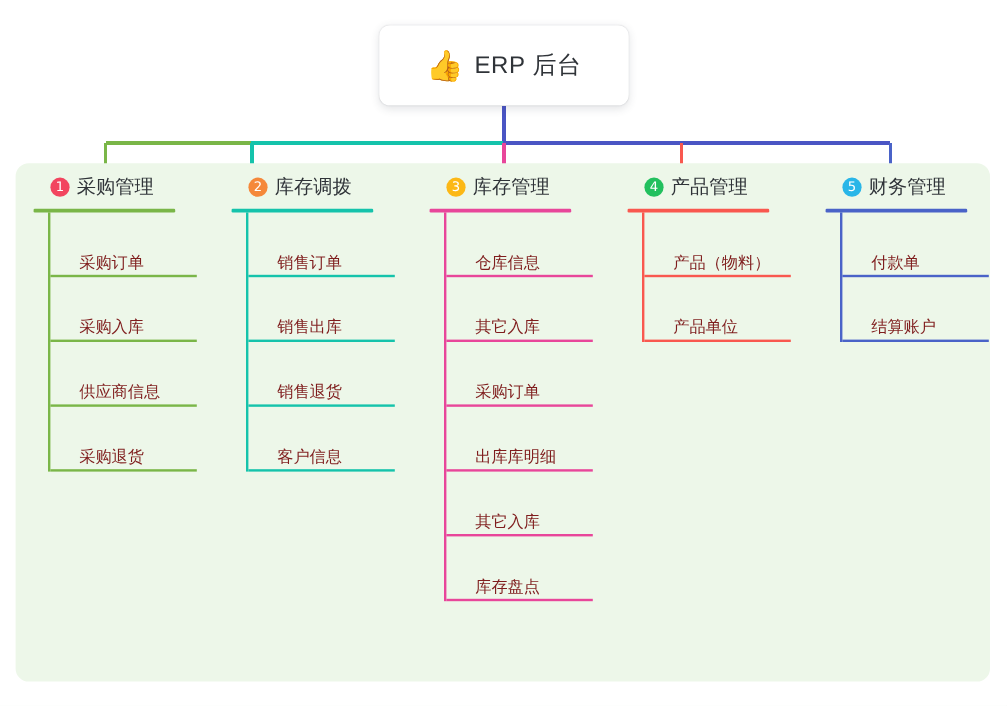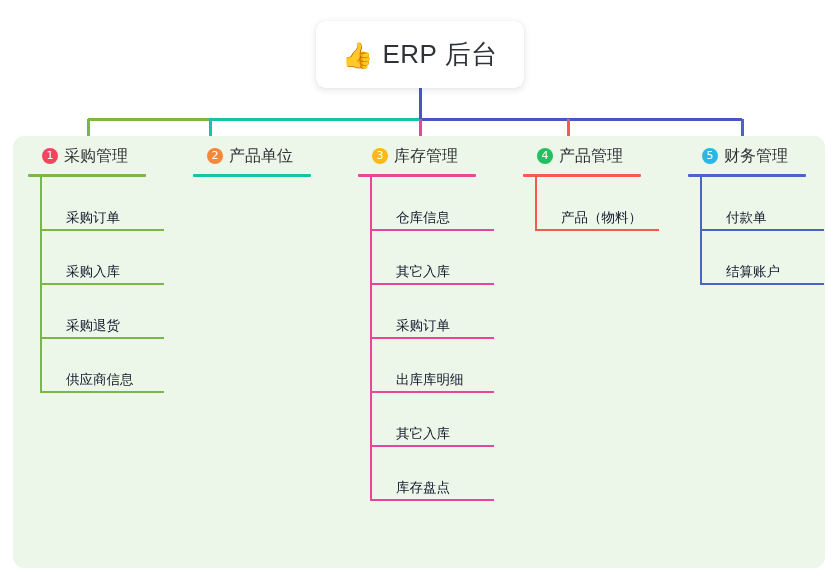--- a/index.html
+++ b/index.html
@@ -44,7 +44,7 @@
     transform: translateY(1px);
   }
   #root-node .root-label {
-    font-size: 26px;
+    font-size: 20px;
     color: #2f3338;
     letter-spacing: 0.5px;
     white-space: nowrap;

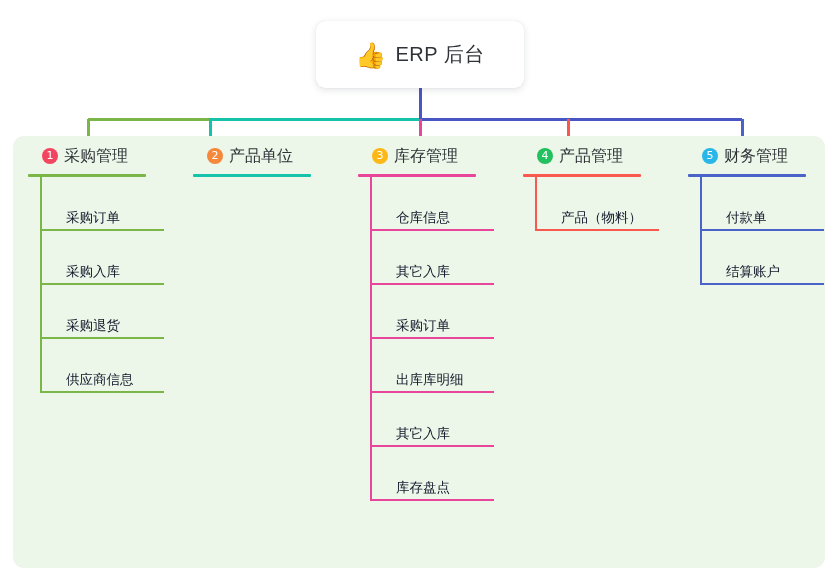--- a/index.html
+++ b/index.html
@@ -205,7 +205,7 @@
       <div class="column" id="column-2">
         <div class="col-header">
           <span class="badge" style="background: rgb(245, 136, 58);">2</span>
-          <span class="col-title">产品单位</span>
+          <span class="col-title">库存调拨</span>
         </div>
         <div class="header-rule" style="background: rgb(21, 195, 171); width: 118px; margin-left: 0px;"></div>
       </div>

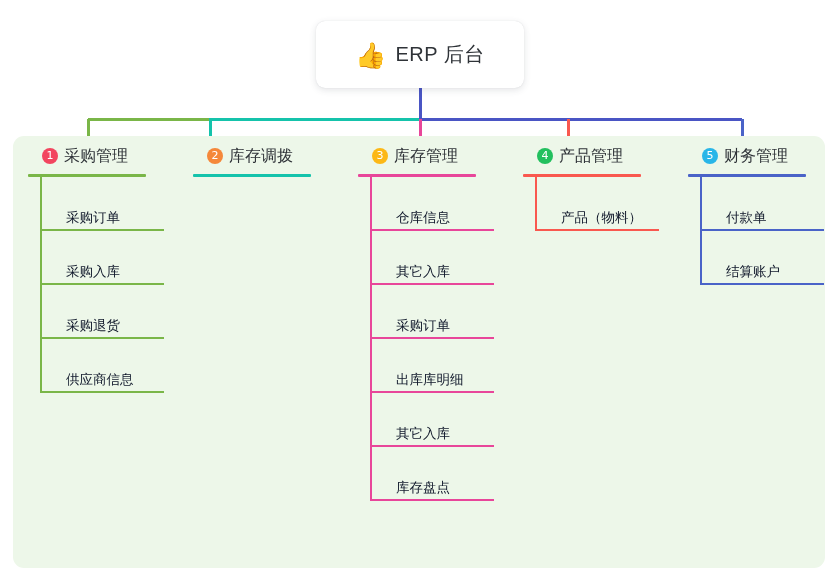--- a/index.html
+++ b/index.html
@@ -131,10 +131,9 @@
   }
   .item .item-label {
     font-size: 13.5px;
-    color: #0f172a;
+    color: #7f1d1d;
     white-space: nowrap;
     line-height: 1.2;
-    font-family: Liberation Mono, monospace;
   }
   .item .item-rule {
     position: absolute;

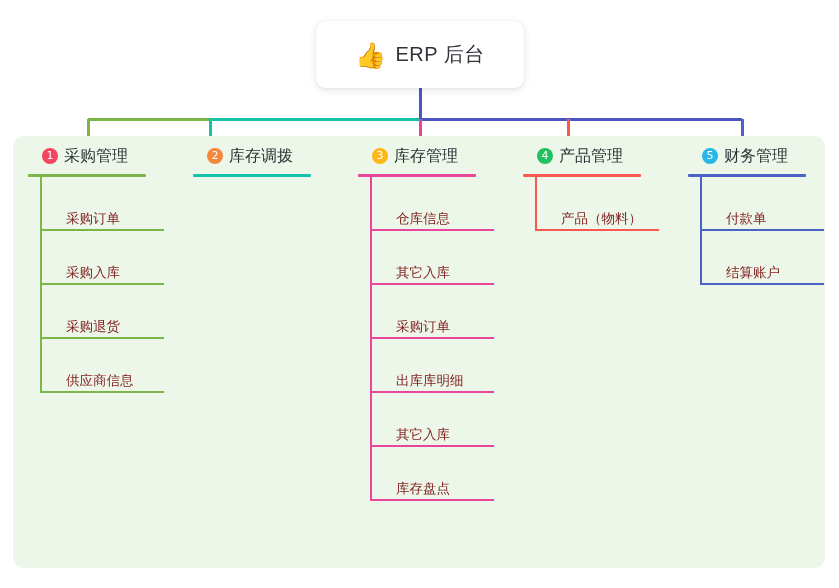--- a/index.html
+++ b/index.html
@@ -207,6 +207,25 @@
           <span class="col-title">库存调拨</span>
         </div>
         <div class="header-rule" style="background: rgb(21, 195, 171); width: 118px; margin-left: 0px;"></div>
+        <div class="items">
+          <div class="spine" style="background: rgb(21, 195, 171);"></div>
+          <div class="item">
+            <span class="item-label">销售订单</span>
+            <div class="item-rule" style="background: rgb(21, 195, 171);"></div>
+          </div>
+          <div class="item">
+            <span class="item-label">销售出库</span>
+            <div class="item-rule" style="background: rgb(21, 195, 171);"></div>
+          </div>
+          <div class="item">
+            <span class="item-label">销售退货</span>
+            <div class="item-rule" style="background: rgb(21, 195, 171);"></div>
+          </div>
+          <div class="item">
+            <span class="item-label">客户信息</span>
+            <div class="item-rule" style="background: rgb(21, 195, 171);"></div>
+          </div>
+        </div>
       </div>
       <div class="column" id="column-3">
         <div class="col-header">

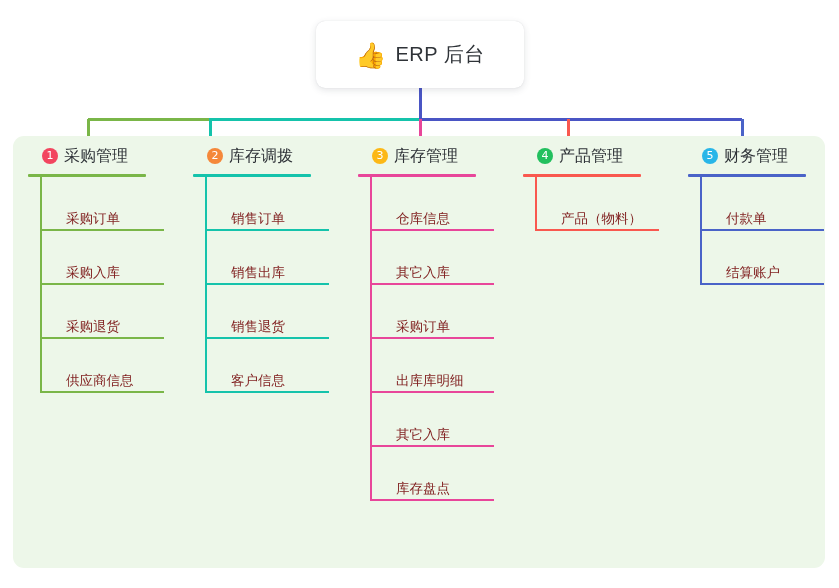--- a/index.html
+++ b/index.html
@@ -273,6 +273,10 @@
             <span class="item-label">产品（物料）</span>
             <div class="item-rule" style="background: rgb(249, 88, 79);"></div>
           </div>
+          <div class="item">
+            <span class="item-label">产品单位</span>
+            <div class="item-rule" style="background: rgb(249, 88, 79);"></div>
+          </div>
         </div>
       </div>
       <div class="column" id="column-5">

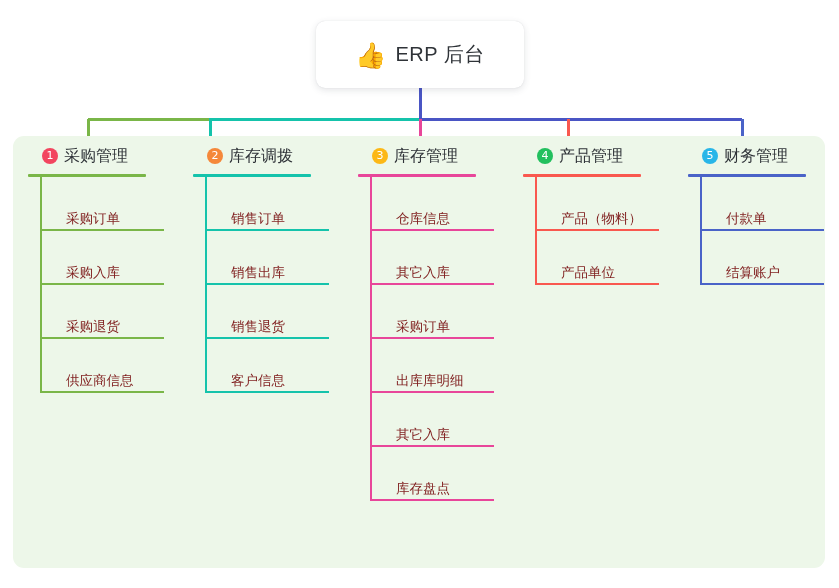--- a/index.html
+++ b/index.html
@@ -192,13 +192,13 @@
             <div class="item-rule" style="background: rgb(122, 182, 72);"></div>
           </div>
           <div class="item">
+            <span class="item-label">供应商信息</span>
+            <div class="item-rule" style="background: rgb(122, 182, 72);"></div>
+          </div>
+          <div class="item">
             <span class="item-label">采购退货</span>
             <div class="item-rule" style="background: rgb(122, 182, 72);"></div>
           </div>
-          <div class="item">
-            <span class="item-label">供应商信息</span>
-            <div class="item-rule" style="background: rgb(122, 182, 72);"></div>
-          </div>
         </div>
       </div>
       <div class="column" id="column-2">

